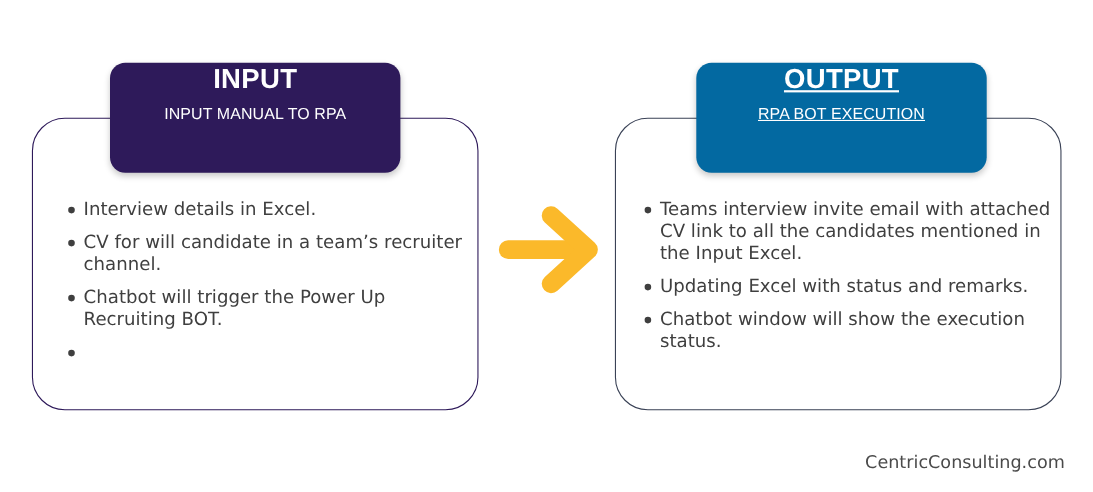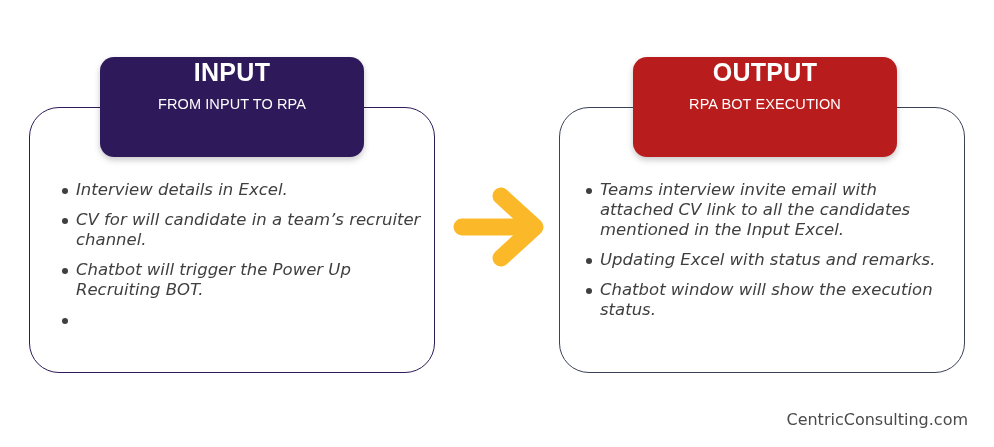--- a/index.html
+++ b/index.html
@@ -123,7 +123,7 @@
 </svg>
 
 <div class="panel output"></div>
-<div class="header output" style="background: #b91c1c;">
+<div class="header output" style="background: #0369a1; text-decoration: underline;">
   <div class="title">OUTPUT</div>
   <div class="subtitle">RPA BOT EXECUTION</div>
 </div>

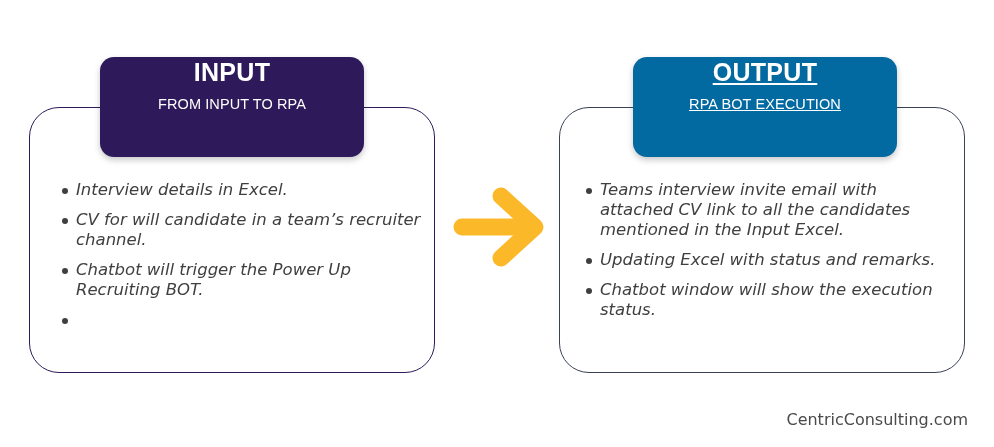--- a/index.html
+++ b/index.html
@@ -106,7 +106,7 @@
 <div class="panel input"></div>
 <div class="header input" style="background: rgb(46, 26, 90);">
   <div class="title">INPUT</div>
-  <div class="subtitle">FROM INPUT TO RPA</div>
+  <div class="subtitle">INPUT MANUAL TO RPA</div>
 </div>
 <ul class="bullets input">
   <li><span class="dot"></span><span>Interview details in Excel.</span></li>

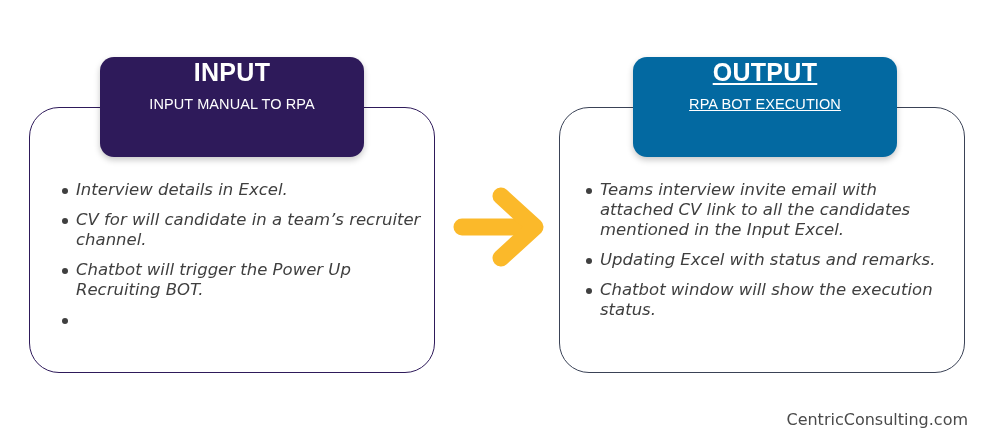--- a/index.html
+++ b/index.html
@@ -70,7 +70,6 @@
       position: relative;
       padding-left: 15px;
       margin-bottom: 10px;
-      font-style: italic;
     }
     .bullets li .dot {
       position: absolute;

